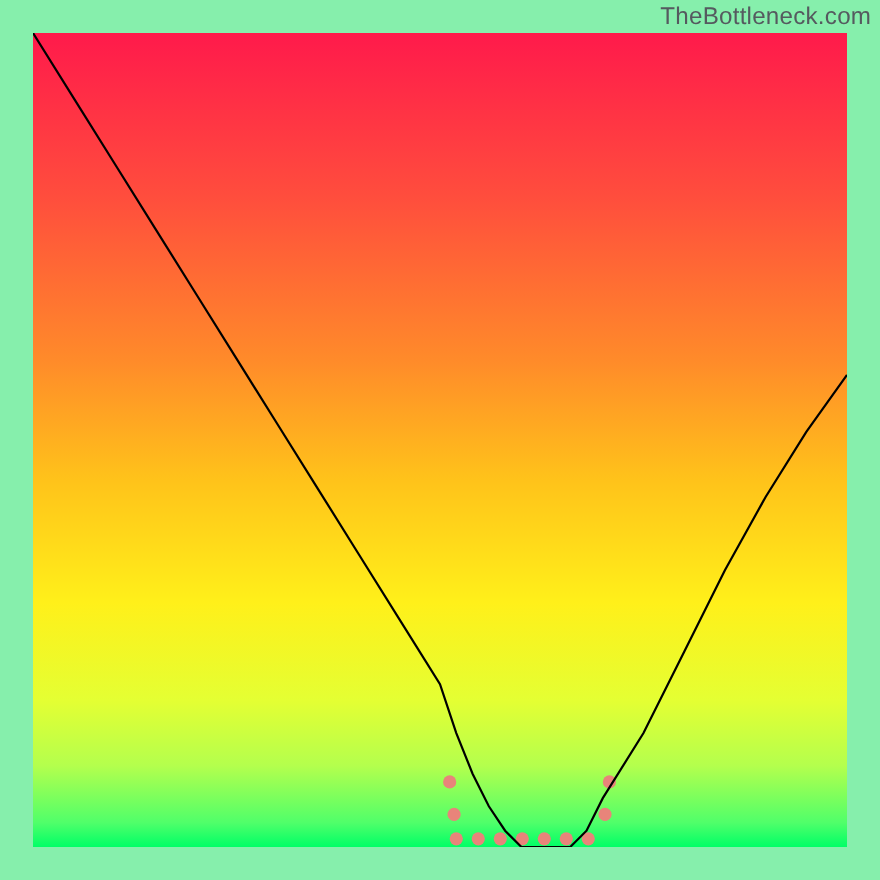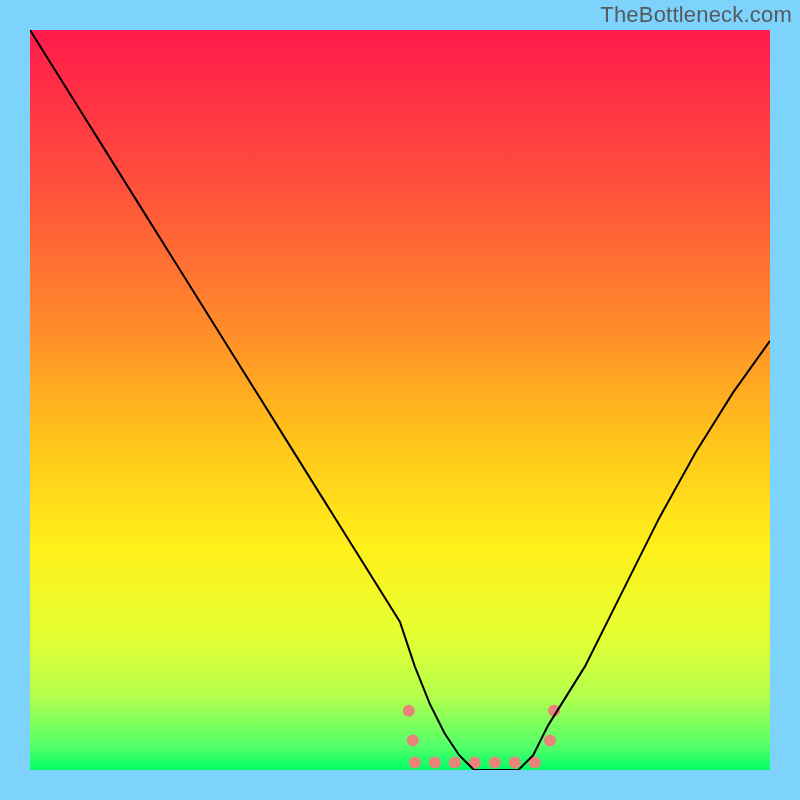--- a/index.html
+++ b/index.html
@@ -15,7 +15,7 @@
     position: relative;
     width: 800px;
     height: 800px;
-    background: #7dd3fc;
+    background: #86efac;
   }
   .watermark {
     position: absolute;

